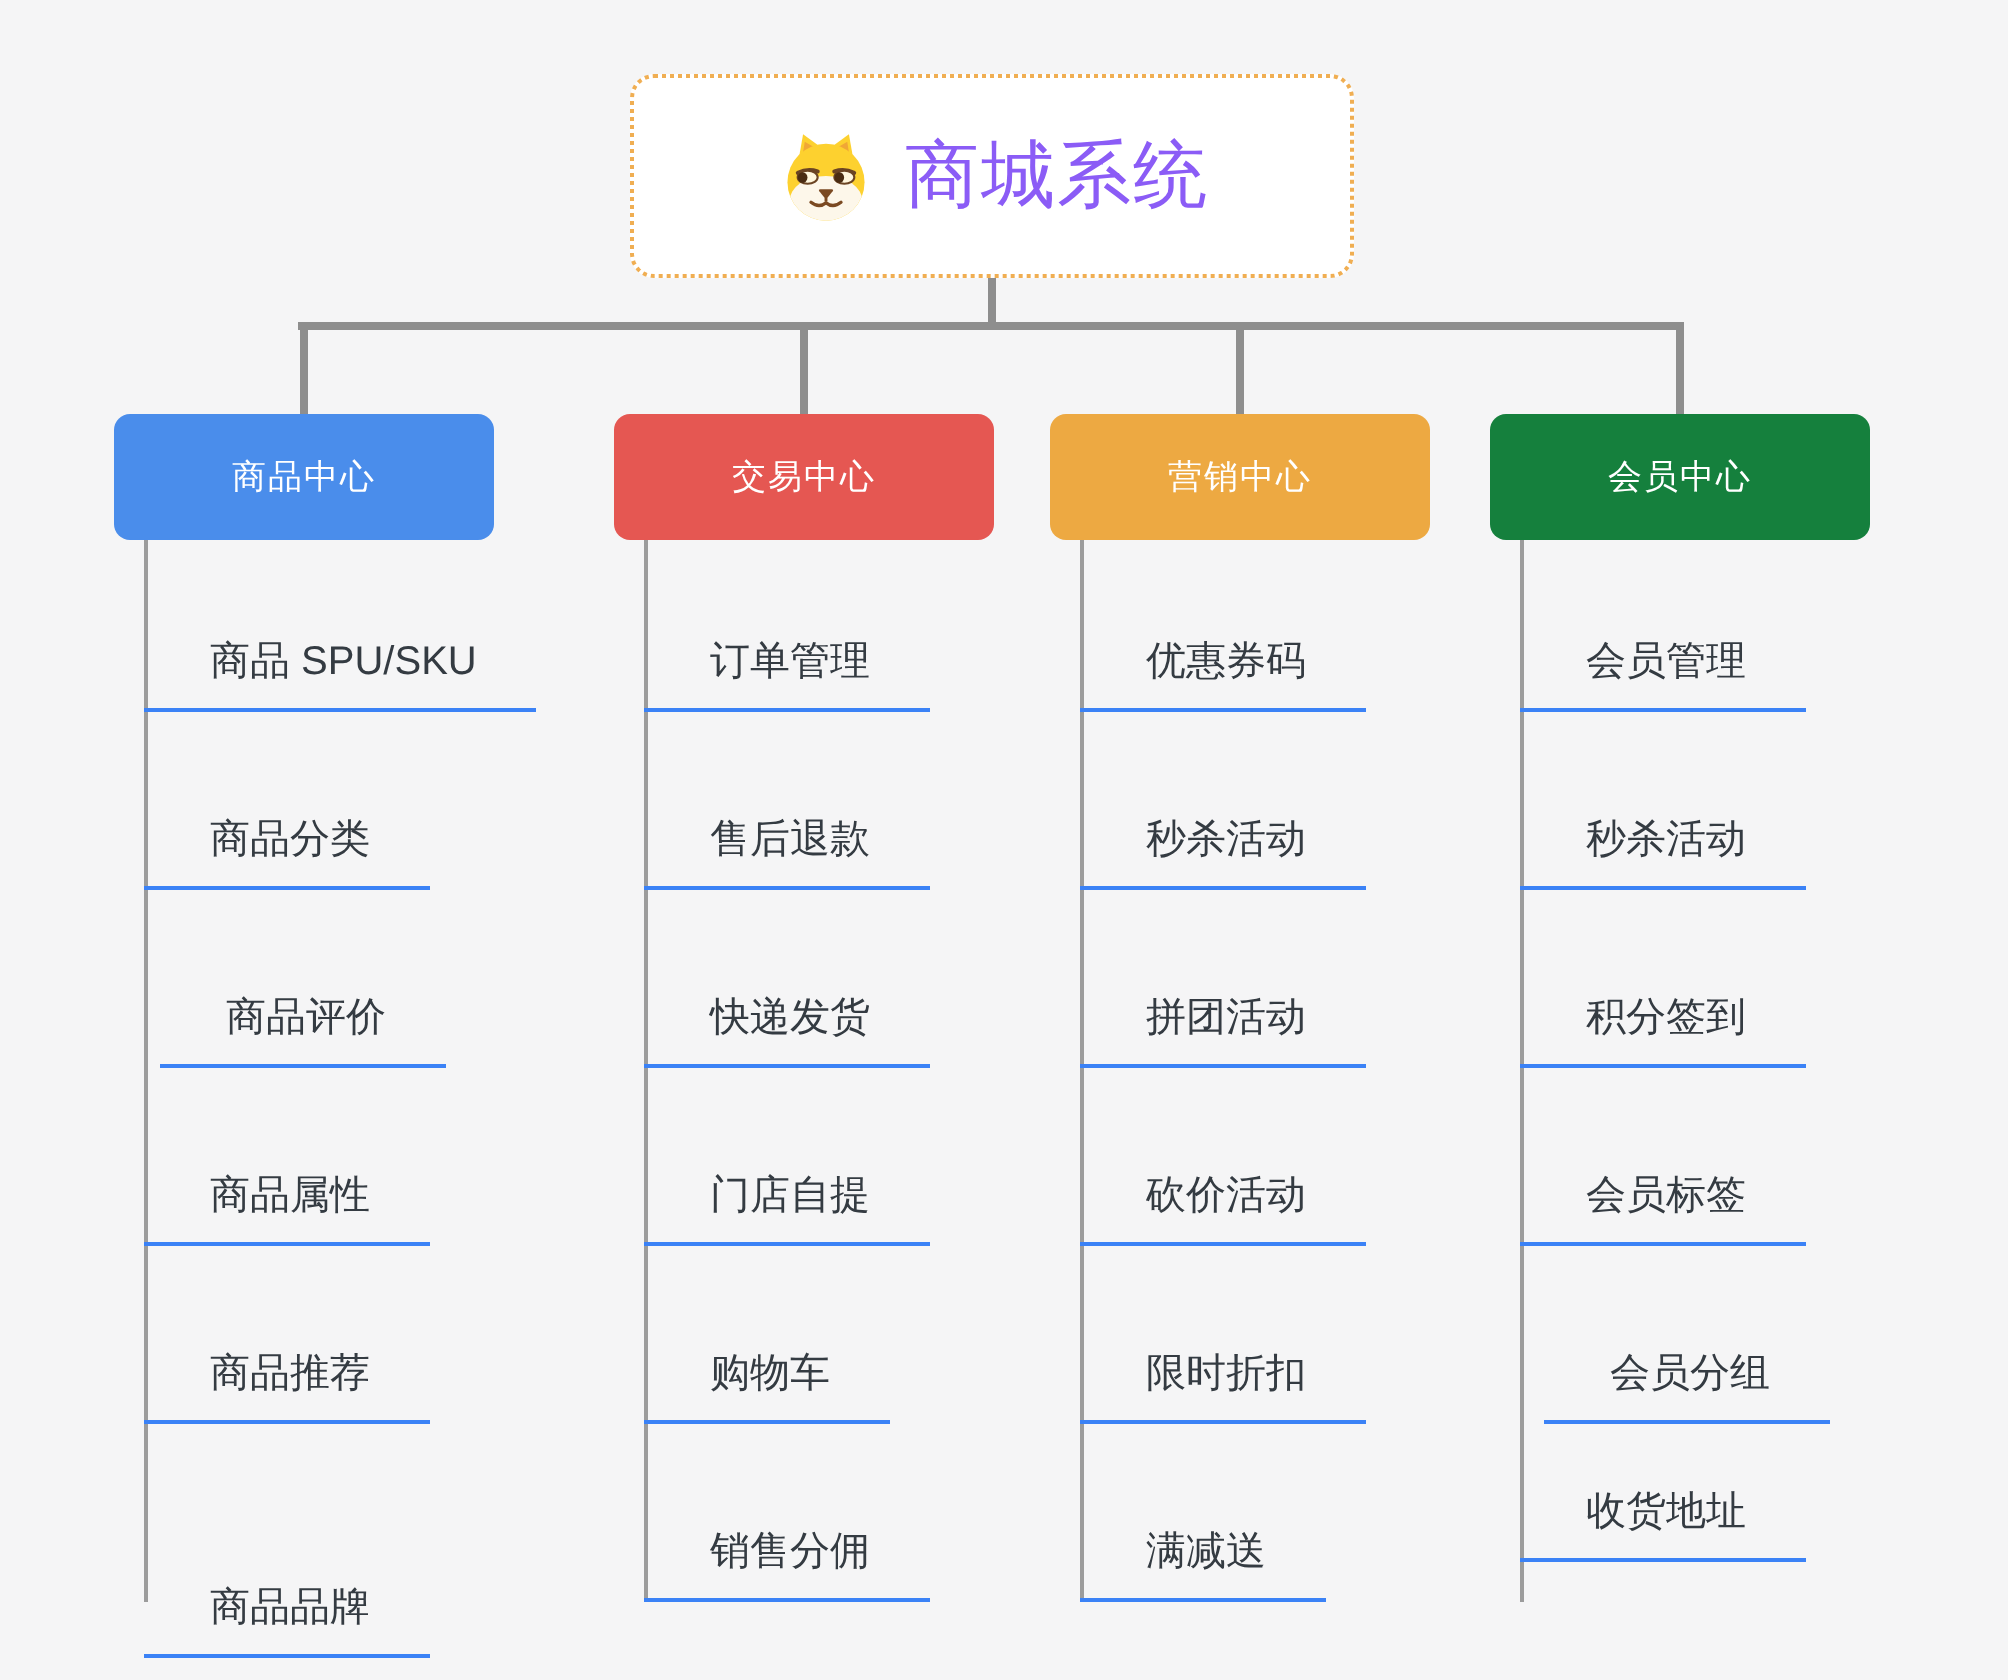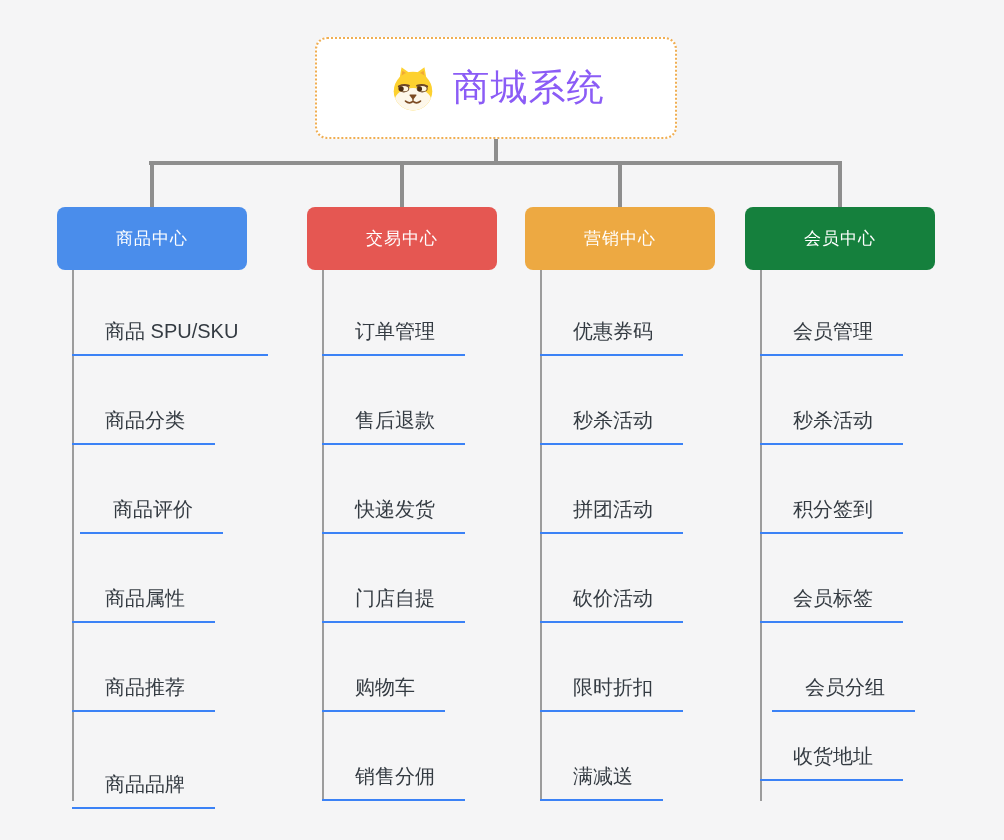--- a/index.html
+++ b/index.html
@@ -72,7 +72,7 @@
       <div class="leaf" style="left: 80px; top: 495px;">商品评价</div>
       <div class="leaf" style="left: 72px; top: 584px;">商品属性</div>
       <div class="leaf" style="left: 72px; top: 673px;">商品推荐</div>
-      <div class="leaf" style="left: 72px; top: 770px;">商品品牌</div>
+      <div class="leaf" style="left: 72px; top: 790px;">商品品牌</div>
       <div class="line" style="left: 400px; top: 161px; width: 4px; height: 46px;"></div>
       <div class="branch" style="left: 307px; top: 207px; background: rgb(229, 87, 82);">交易中心</div>
       <div class="trunk" style="left: 322px; top: 270px; height: 531px;"></div>

